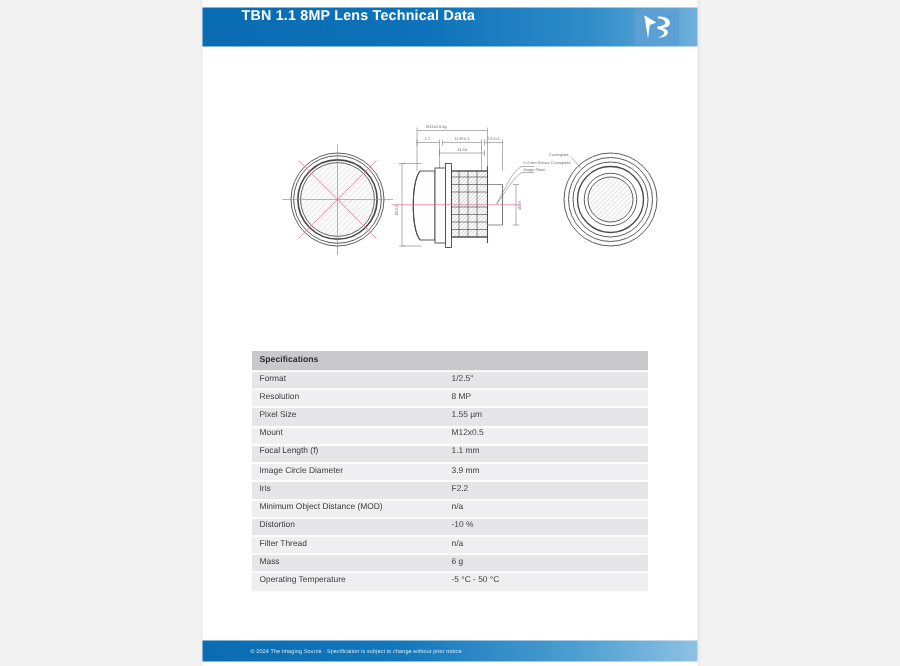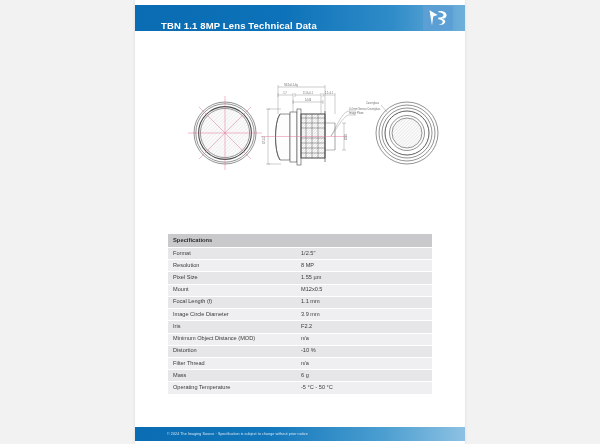--- a/index.html
+++ b/index.html
@@ -39,7 +39,7 @@
     height: 26px;
     background: linear-gradient(to right, #0a6cb2 0%, #0d72b9 45%, #2f8cc8 78%, #6fb0da 100%);
     display: flex;
-    align-items: flex-end;
+    align-items: flex-start;
   }
   #header-title {
     color: #ffffff;

